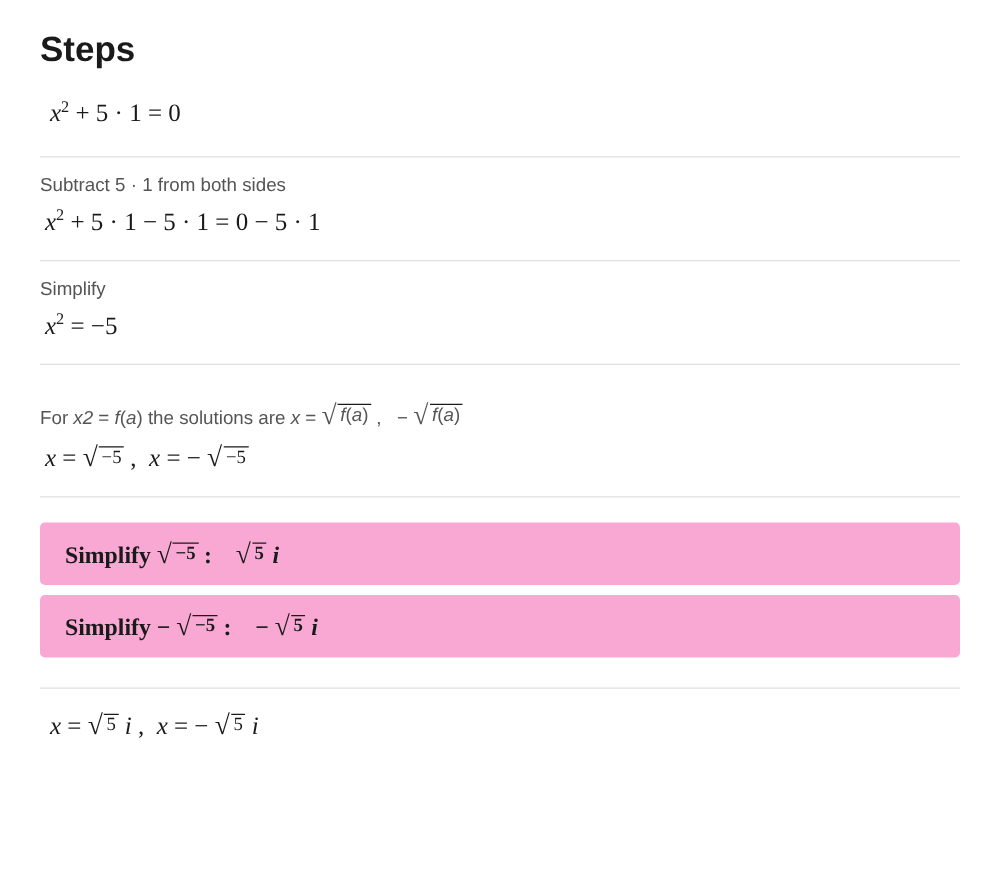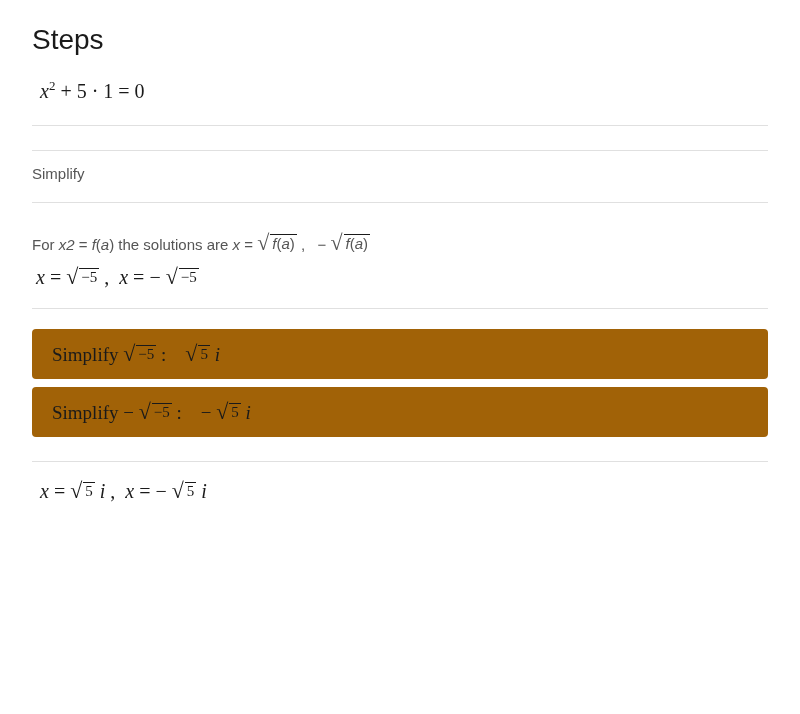--- a/index.html
+++ b/index.html
@@ -19,7 +19,7 @@
 
     .page-title {
       font-size: 28px;
-      font-weight: normal;
+      font-weight: bold;
       font-family: Arial, sans-serif;
       margin-bottom: 16px;
       color: #1a1a1a;

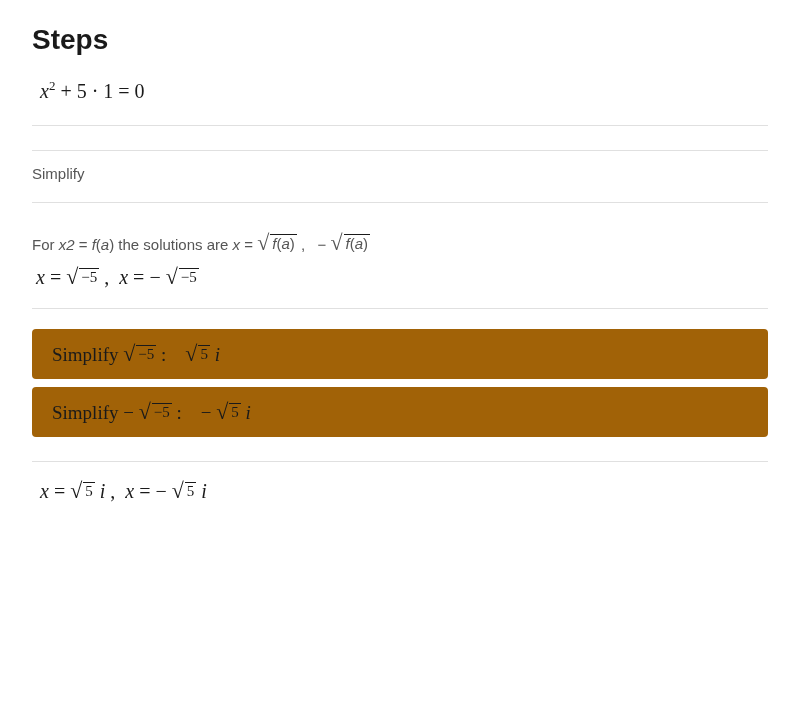--- a/index.html
+++ b/index.html
@@ -111,6 +111,9 @@
 </div>
 
 <div class="step-block">
+  <div class="step-label">
+    Subtract 5 · 1 from both sides
+  </div>
 </div>
 
 <div class="step-block">

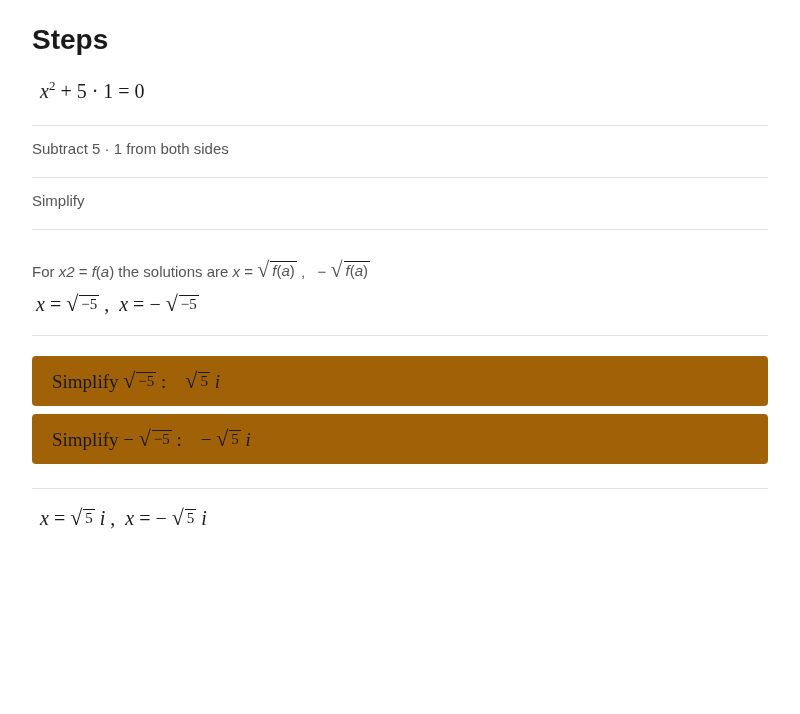--- a/index.html
+++ b/index.html
@@ -114,6 +114,9 @@
   <div class="step-label">
     Subtract 5 · 1 from both sides
   </div>
+  <div class="math-line">
+    <i>x</i><span class="sup">2</span> + 5 · 1 − 5 · 1 = 0 − 5 · 1
+  </div>
 </div>
 
 <div class="step-block">

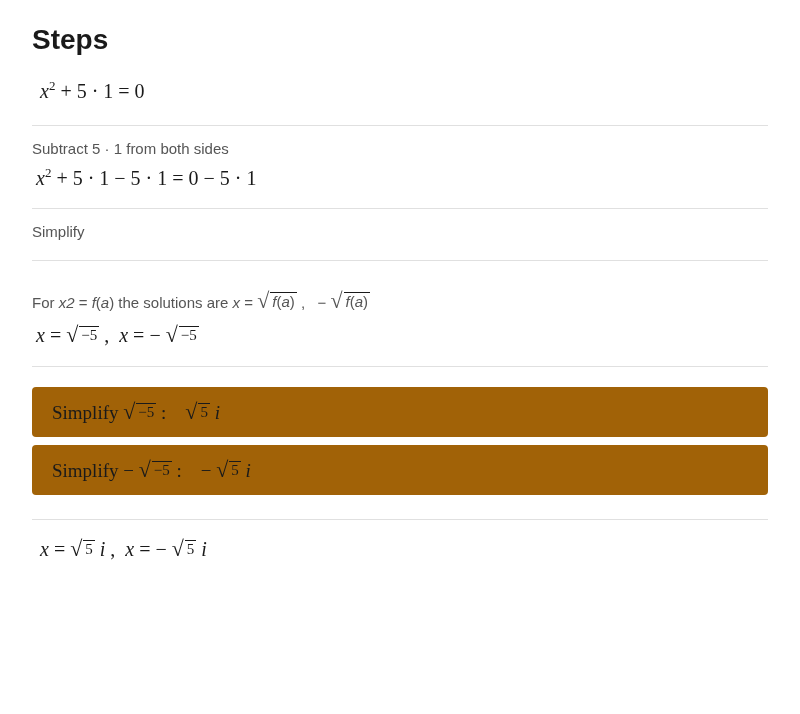--- a/index.html
+++ b/index.html
@@ -123,6 +123,9 @@
   <div class="step-label">
     Simplify
   </div>
+  <div class="math-line">
+    <i>x</i><span class="sup">2</span> = −5
+  </div>
 </div>
 
 <div class="step-block">

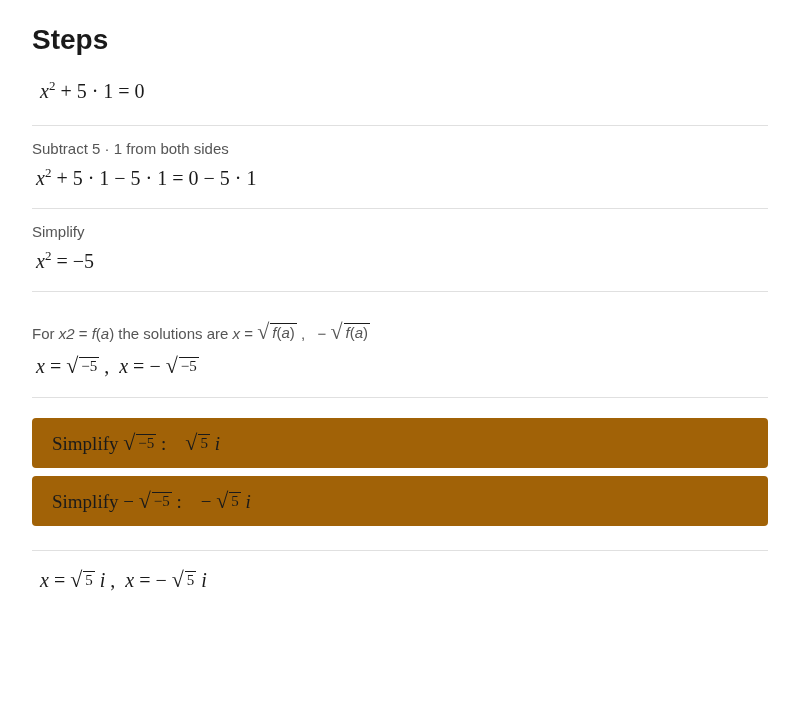--- a/index.html
+++ b/index.html
@@ -60,10 +60,11 @@
     }
 
     .highlight-box {
-      background: #a16207;
+      background: #f9a8d4;
       border-radius: 4px;
       padding: 12px 16px;
       margin: 6px 0;
+      font-weight: bold;
     }
 
     .highlight-box .math-line {

